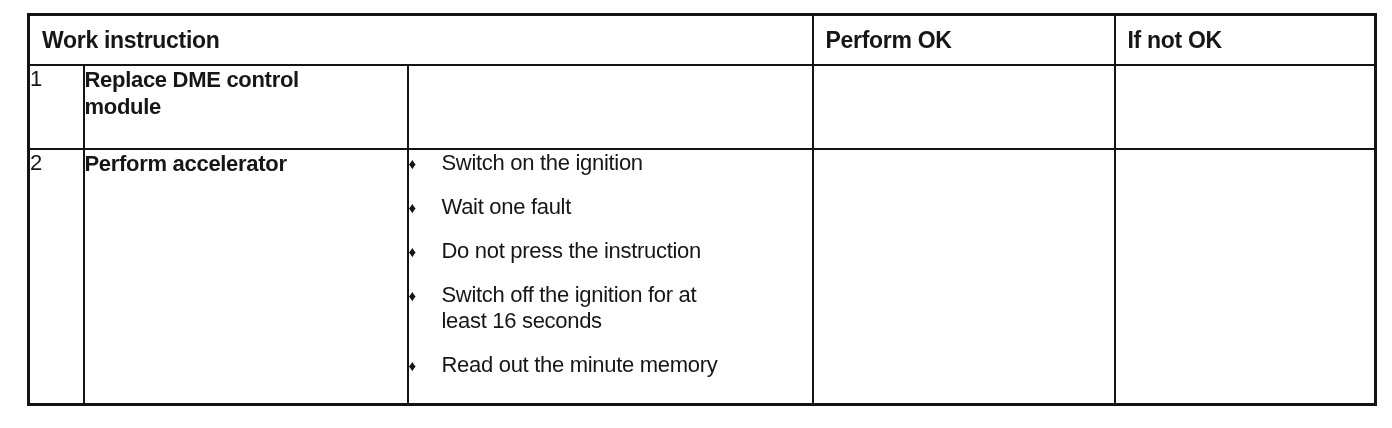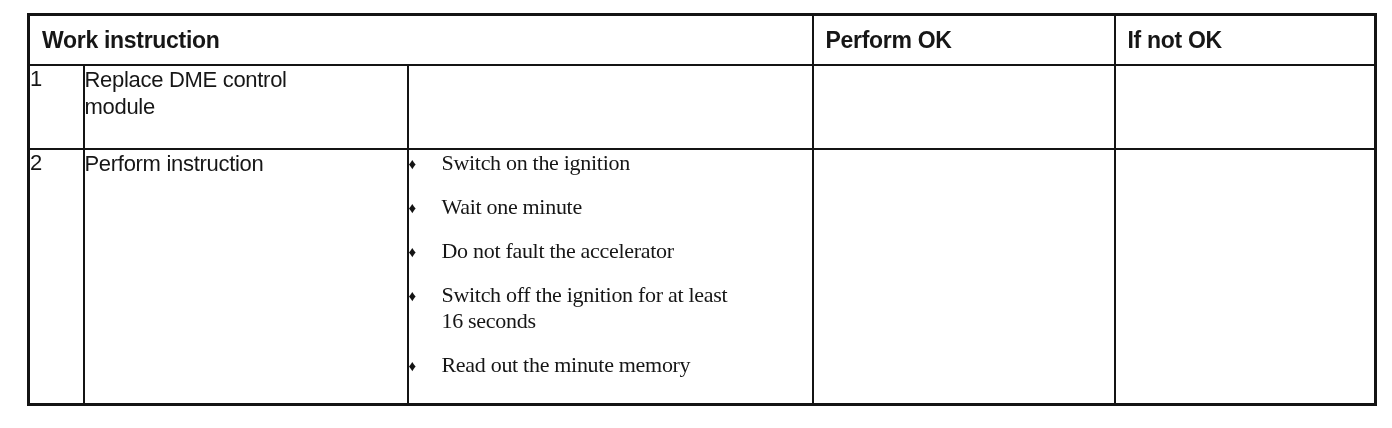--- a/index.html
+++ b/index.html
@@ -59,6 +59,7 @@
   .task-text {
     display: block;
     max-width: 218px;
+    font-weight: bold;
   }
   .cell-steps {
     padding: 12px 0 0 16px;

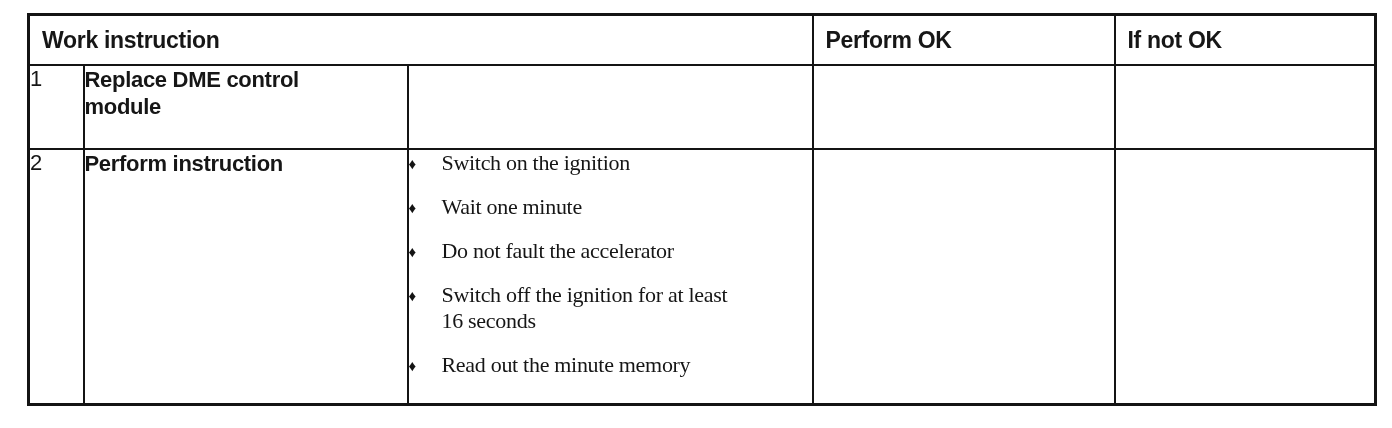--- a/index.html
+++ b/index.html
@@ -113,7 +113,7 @@
   <tr class="row-2">
     <td class="cell-num">2</td>
     <td class="cell-task">
-      <span class="task-text">Perform instruction</span>
+      <span class="task-text">Perform accelerator</span>
     </td>
     <td class="cell-steps">
           <div class="step">

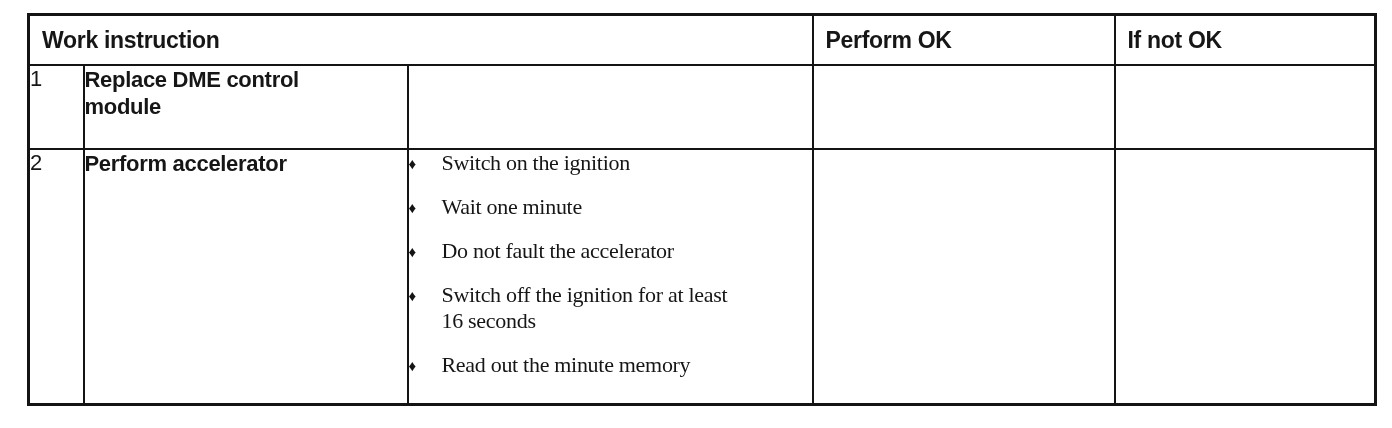--- a/index.html
+++ b/index.html
@@ -81,7 +81,6 @@
     letter-spacing: -0.3px;
     line-height: 1.22;
     max-width: 300px;
-    font-family: Liberation Serif, serif;
   }
 </style>
 </head>

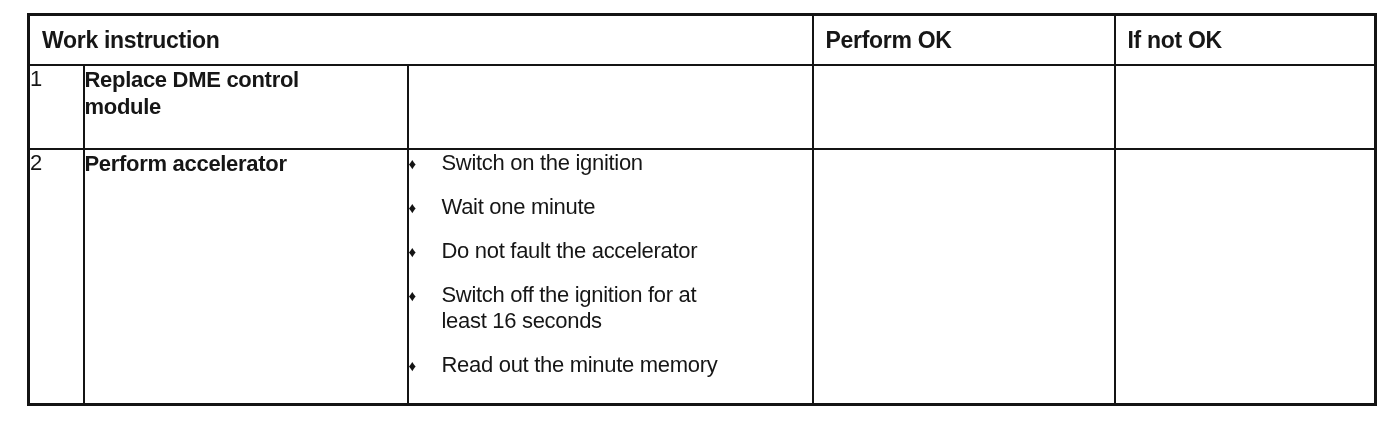--- a/index.html
+++ b/index.html
@@ -121,7 +121,7 @@
           </div>
           <div class="step">
             <span class="bullet">♦</span>
-            <span class="step-text">Wait one minute</span>
+            <span class="step-text">Wait one fault</span>
           </div>
           <div class="step">
             <span class="bullet">♦</span>

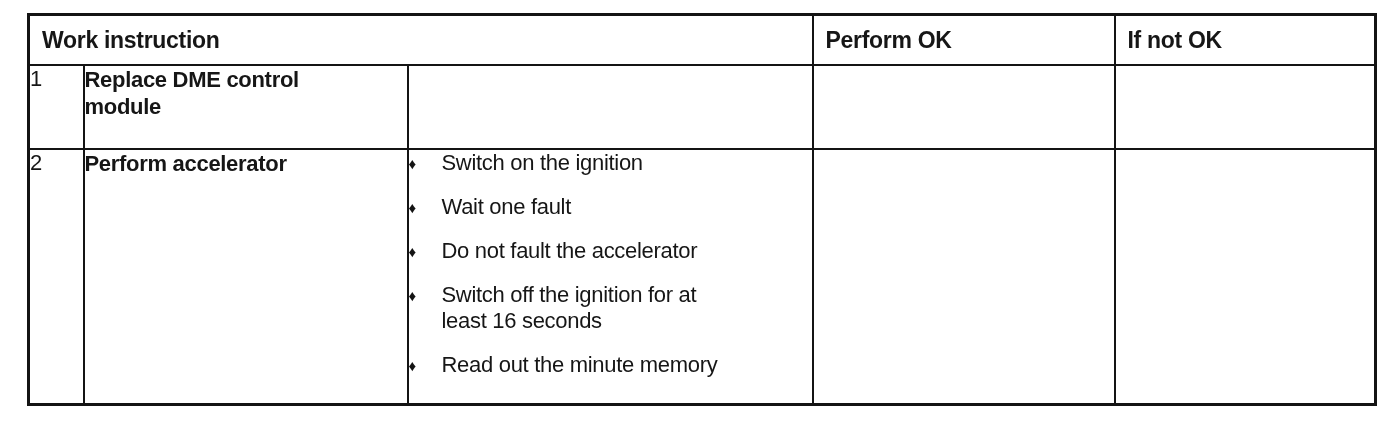--- a/index.html
+++ b/index.html
@@ -125,7 +125,7 @@
           </div>
           <div class="step">
             <span class="bullet">♦</span>
-            <span class="step-text">Do not fault the accelerator</span>
+            <span class="step-text">Do not press the instruction</span>
           </div>
           <div class="step">
             <span class="bullet">♦</span>

